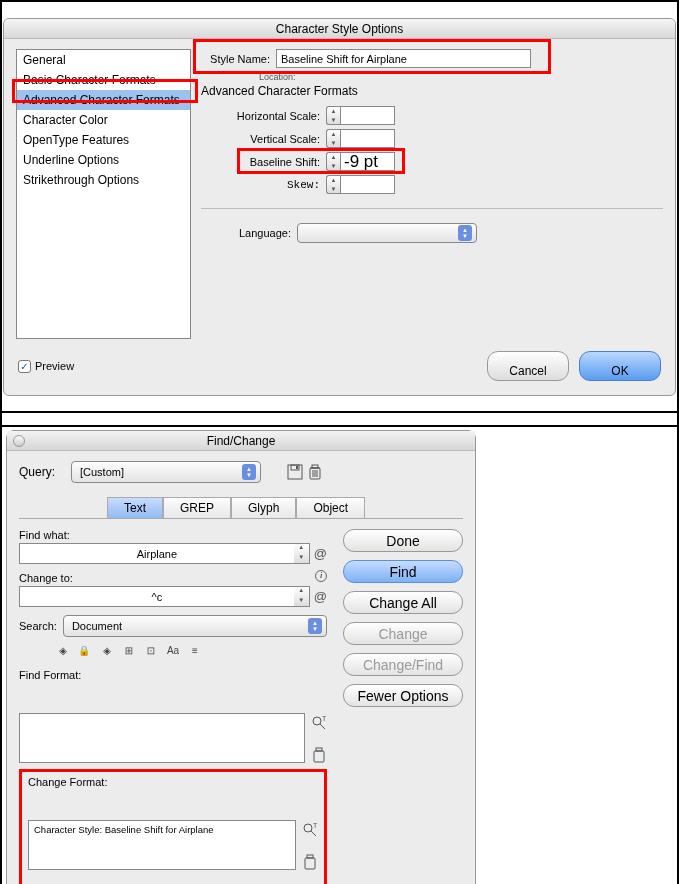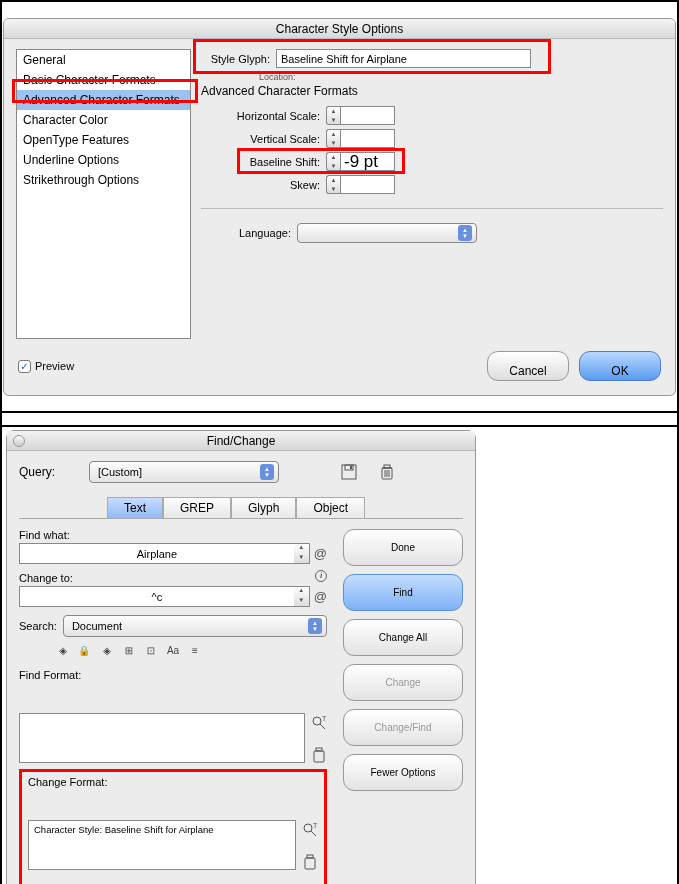--- a/index.html
+++ b/index.html
@@ -98,7 +98,7 @@
 
     <div class="right-col">
       <div class="row" style="position:relative;">
-        <span class="lbl" style="width:75px;">Style Glyph:</span>
+        <span class="lbl" style="width:75px;">Style Name:</span>
         <input class="txtin" style="width: 255px;" value="Baseline Shift for Airplane">
         <div class="hl-red" style="left:-8px; top:-10px; width:358px; height:35px;"></div>
       </div>

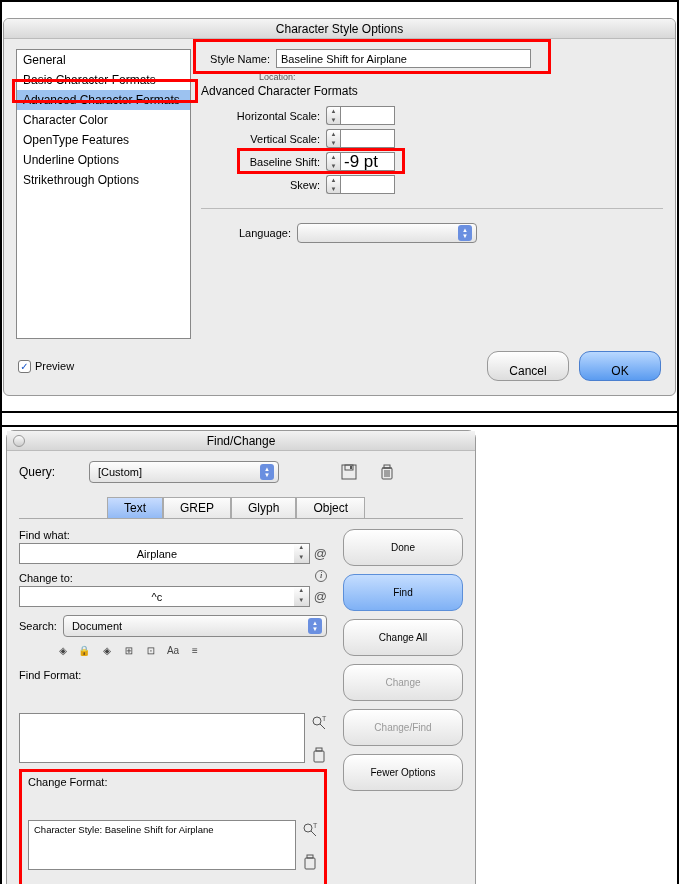--- a/index.html
+++ b/index.html
@@ -137,7 +137,7 @@
         <div class="hl-red" style="left:36px; top:-4px; width:168px; height:26px;"></div>
           </div>
       <div class="row">
-            <span class="lbl" style="width:125px;">Skew:</span>
+            <span class="lbl" style="width:125px;font-family:Liberation Mono, monospace;">Skew:</span>
         <span class="stepper">
               <span class="btns">
                 <span>▲</span>

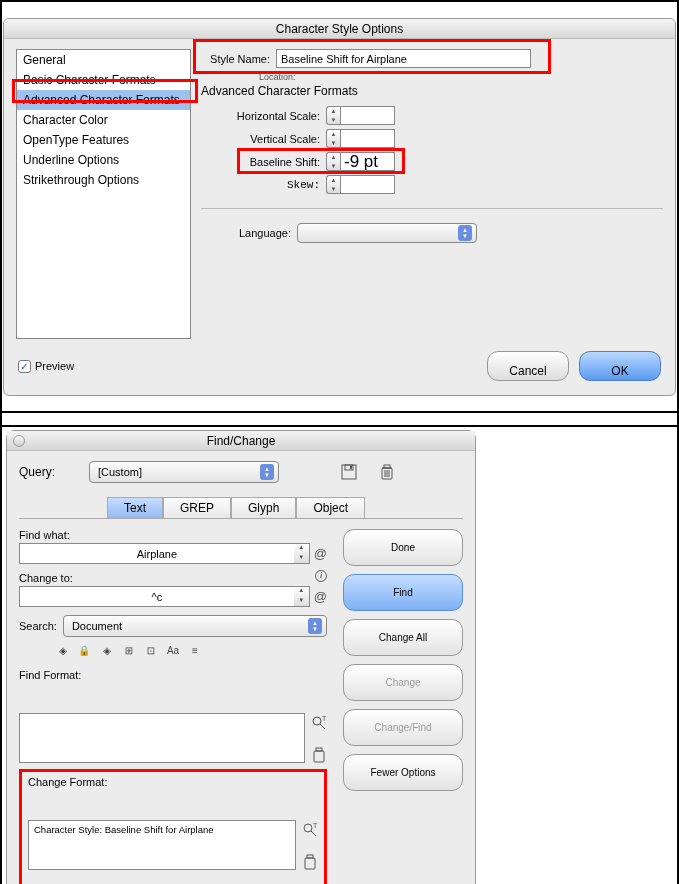--- a/index.html
+++ b/index.html
@@ -43,7 +43,7 @@
 .close-dot { width:12px; height:12px; border-radius:50%; background:linear-gradient(#fcfcfc,#ccc); border:1px solid #999;}
 .titlebar2 .t { position:absolute; left:0; right:0; text-align:center; font-size:12px;}
 .dlg2-body { padding: 10px 12px 14px; }
-.query-row { display:flex; align-items:center; gap:22px; margin-bottom: 14px;}
+.query-row { display:flex; align-items:center; gap:4px; margin-bottom: 14px;}
 .query-row .lbl { width:48px; text-align:left; font-size:12px;}
 .popup2 { flex:0 0 190px; height:22px; border:1px solid #888; border-radius:4px; background:linear-gradient(#fdfdfd,#e3e3e3); display:flex; align-items:center; padding:0 4px 0 8px; font-size:11px;}
 .popup2 .popup-arrows{ margin-left:auto;}

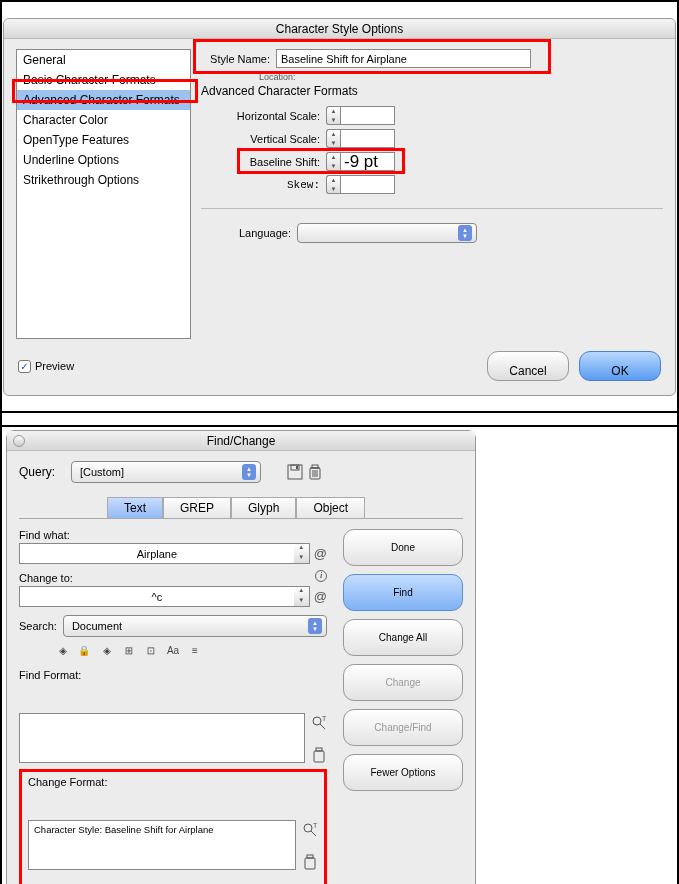--- a/index.html
+++ b/index.html
@@ -70,7 +70,7 @@
 .miniico { width:16px; height:14px; color:#444; font-size:10px; text-align:center;}
 .fmtbox { border:1px solid #888; background:#fff; height:50px; margin-bottom:6px; padding:3px 5px; font-size:9.5px; position:relative;margin-top:32px;}
 .sideicos { position:absolute; right:-22px; top:2px; display:flex; flex-direction:column; gap:16px;}
-.oval-btn { height:37px; border:1px solid #999; border-radius:11px; background:linear-gradient(#fff,#e3e3e3); font-size:10px; cursor:default;}
+.oval-btn { height:23px; border:1px solid #999; border-radius:11px; background:linear-gradient(#fff,#e3e3e3); font-size:14px; cursor:default;}
 .oval-btn.blue { background:linear-gradient(#c4ddff,#7fb1f5); border-color:#5c8fd9;}
 .oval-btn.dis { color:#9a9a9a; }
 .fmt-hl { border:3px solid #f00; padding: 4px 6px 8px; margin-top:4px;}

